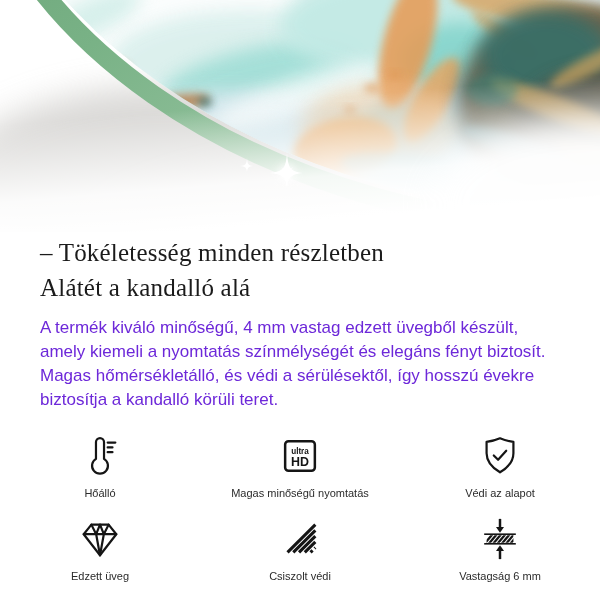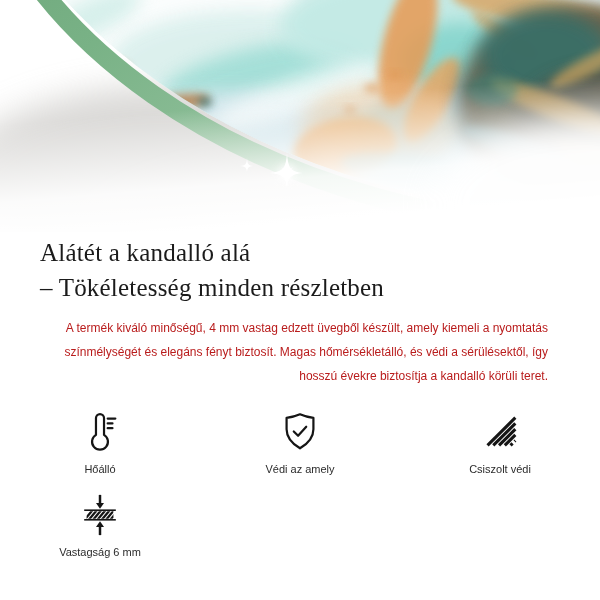--- a/index.html
+++ b/index.html
@@ -157,8 +157,8 @@
 
   <div class="content">
     <h1 class="title">
+      <span>– Tökéletesség minden részletben</span>
       <span>Alátét a kandalló alá</span>
-      <span>– Tökéletesség minden részletben</span>
     </h1>
     <p class="desc">A termék kiváló minőségű, 4 mm vastag edzett üvegből készült, amely kiemeli a nyomtatás színmélységét és elegáns fényt biztosít. Magas hőmérsékletálló, és védi a sérülésektől, így hosszú évekre biztosítja a kandalló körüli teret.</p>
   </div>

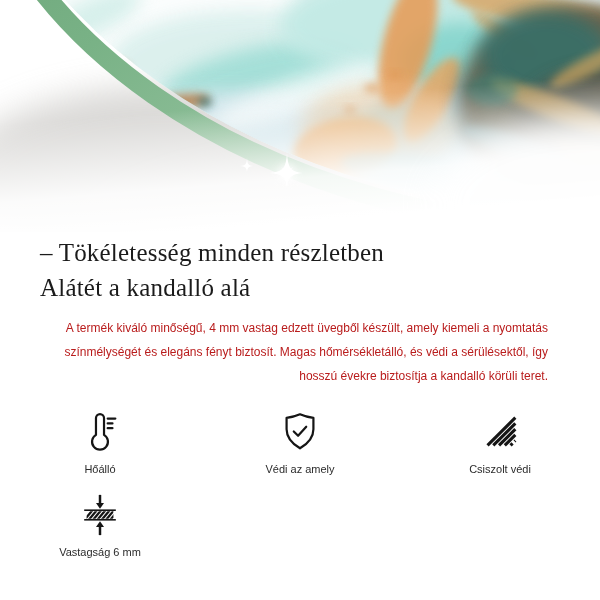--- a/index.html
+++ b/index.html
@@ -27,10 +27,9 @@
   .desc{
     margin:11px 0 0 0;
     max-width:508px;
-    font-size:12px;
+    font-size:17px;
     line-height:24px;
-    color:#b91c1c;
-    text-align:right;
+    color:#6d28d9;
   }
   .features{
     margin-top:21px;

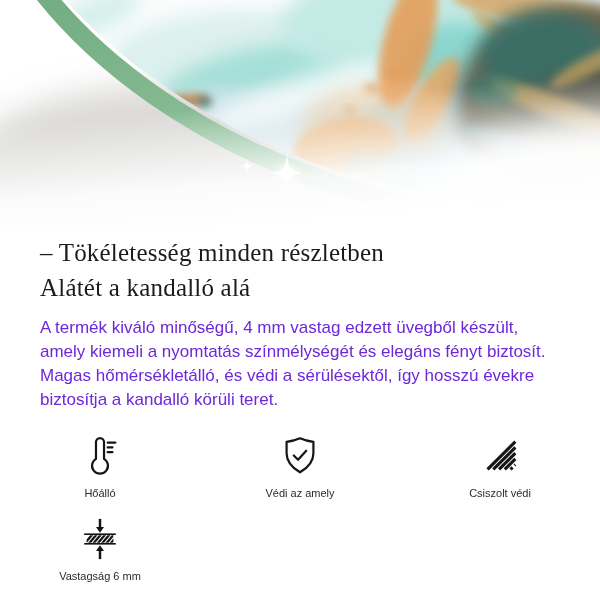--- a/index.html
+++ b/index.html
@@ -176,6 +176,16 @@
       <span class="lbl">Hőálló</span>
     </div>
 
+    <div class="feature">
+      <div class="ic">
+        <svg viewBox="0 0 48 48">
+          <rect class="stroke" x="8.5" y="8.5" width="31" height="31" rx="3.5" style="stroke-width:2.6"></rect>
+          <text class="badge-top" x="24" y="21.5" text-anchor="middle">ultra</text>
+          <text class="badge-bottom" x="24" y="34" text-anchor="middle">HD</text>
+        </svg>
+      </div>
+      <span class="lbl">Magas minőségű nyomtatás</span>
+    </div>
 
     <div class="feature">
       <div class="ic">

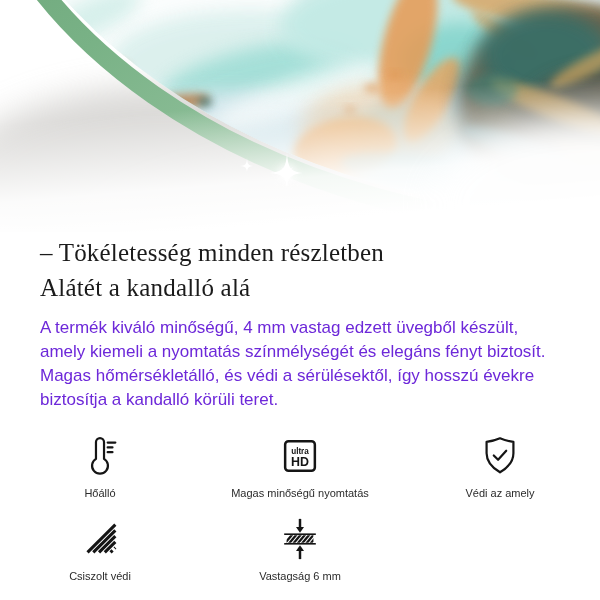--- a/index.html
+++ b/index.html
@@ -194,7 +194,7 @@
           <path class="stroke" d="M17.5,23.5 l4.5,4.5 L30.5,18.5"></path>
         </svg>
       </div>
-      <span class="lbl">Védi az amely</span>
+      <span class="lbl">Védi az alapot</span>
     </div>
 
 

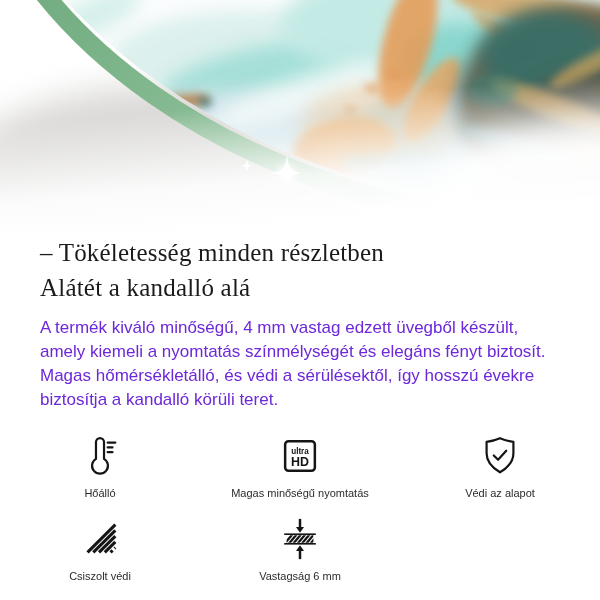--- a/index.html
+++ b/index.html
@@ -197,6 +197,15 @@
       <span class="lbl">Védi az alapot</span>
     </div>
 
+    <div class="feature">
+      <div class="ic">
+        <svg viewBox="0 0 48 48">
+          <path class="stroke" d="M15,9 H33 L41,19 L24,41 L7,19 Z"></path>
+          <path class="stroke" d="M7,19 H41 M15,9 L20,19 L24,9 L28,19 L33,9 M20,19 L24,41 M28,19 L24,41"></path>
+        </svg>
+      </div>
+      <span class="lbl">Edzett üveg</span>
+    </div>
 
     <div class="feature">
       <div class="ic">

